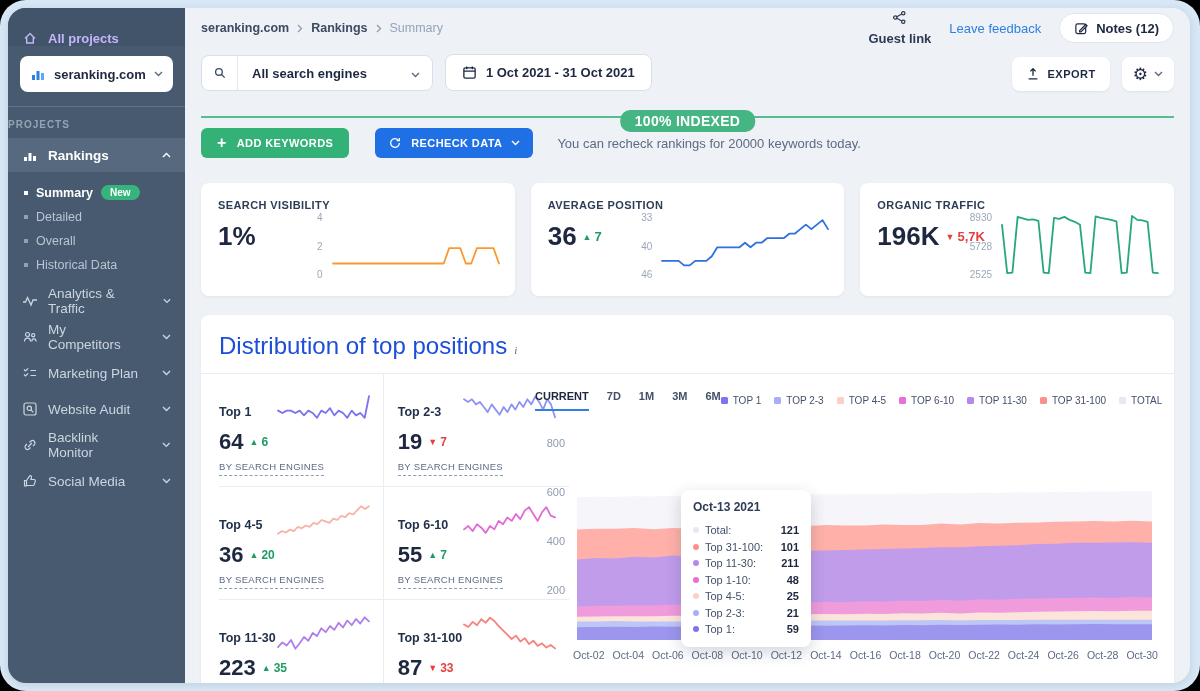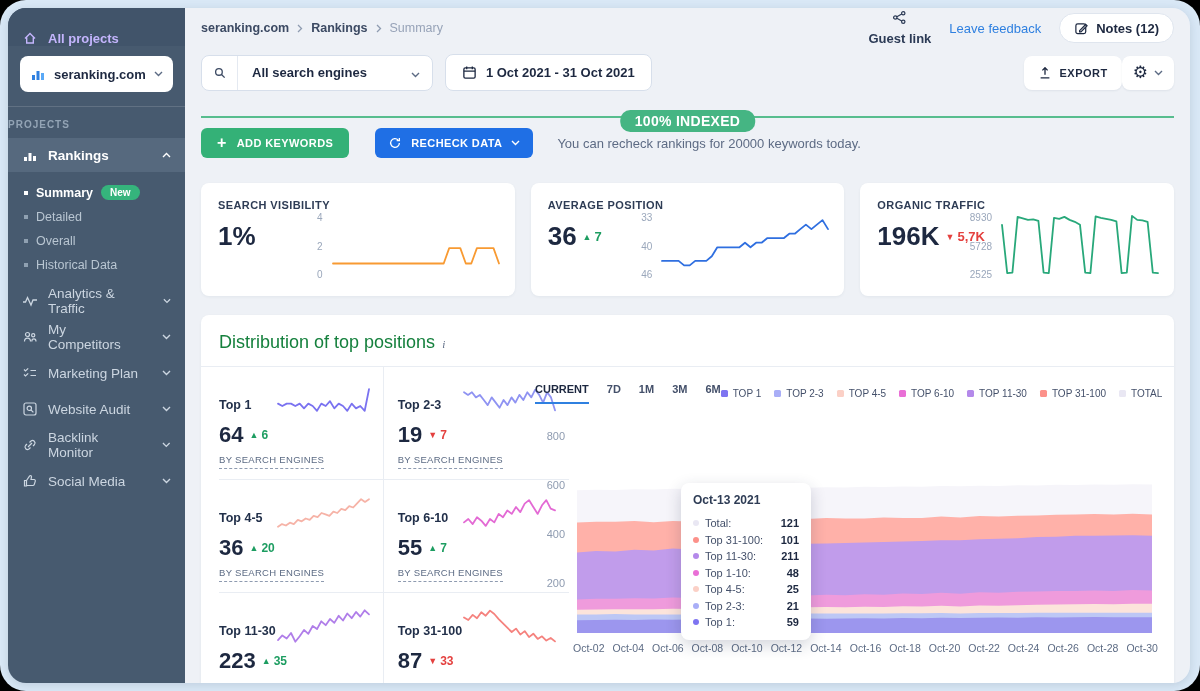--- a/index.html
+++ b/index.html
@@ -37,7 +37,7 @@
   .feedback { font-size:13px; color:#2f80e0; cursor:pointer; }
   .notes-btn { display:flex; align-items:center; gap:7px; background:#fff; border:1px solid #dfe5ee; border-radius:16px; height:30px; padding:0 14px; font-size:13px; font-weight:bold; color:#1d2840; cursor:pointer; }
 
-  .toolbar { position:absolute; top:46px; left:16px; right:16px; display:flex; align-items:center; }
+  .toolbar { position:absolute; top:46px; left:16px; right:16px; display:flex; align-items:flex-end; }
   .se-select { display:flex; align-items:center; background:#fff; border:1px solid #d7dfeb; border-radius:8px; height:36px; cursor:pointer; }
   .se-search { width:36px; height:100%; display:flex; align-items:center; justify-content:center; border-right:1px solid #e4e9f1; color:#3c4a63; }
   .se-label { font-size:13px; font-weight:bold; color:#1d2840; padding:0 44px 0 14px; }

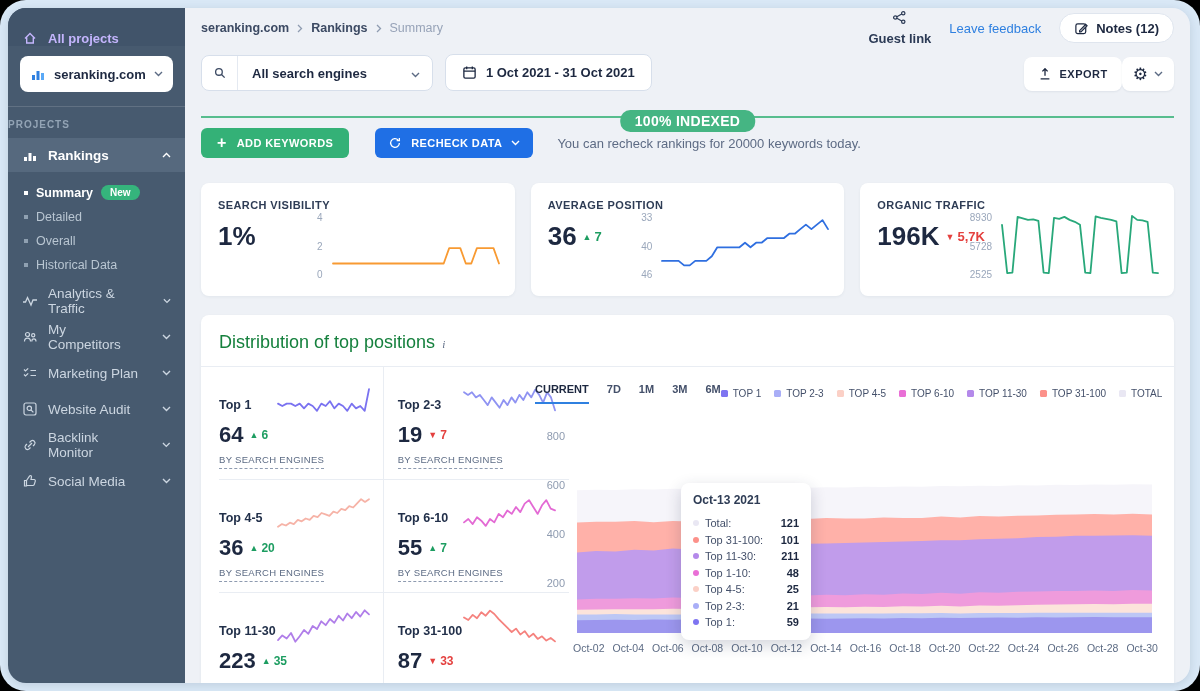--- a/index.html
+++ b/index.html
@@ -43,7 +43,7 @@
   .se-label { font-size:13px; font-weight:bold; color:#1d2840; padding:0 44px 0 14px; }
   .se-chev { padding-right:12px; color:#5c6b84; }
   .date-box { display:flex; align-items:center; gap:9px; background:#fff; border:1px solid #d7dfeb; border-radius:8px; height:37px; padding:0 16px; margin-left:12px; font-size:13px; font-weight:bold; color:#1d2840; cursor:pointer; }
-  .tool-right { margin-left:auto; display:flex; }
+  .tool-right { margin-left:auto; display:flex; gap:12px; }
   .export-btn { display:flex; align-items:center; gap:8px; background:#fff; border-radius:8px; height:34px; padding:0 14px; font-size:11px; font-weight:bold; letter-spacing:.5px; color:#1d2840; cursor:pointer; box-shadow:0 1px 2px rgba(40,60,90,.08); }
   .gear-btn { display:flex; align-items:center; gap:6px; background:#fff; border-radius:8px; height:34px; padding:0 11px; cursor:pointer; box-shadow:0 1px 2px rgba(40,60,90,.08); }
   .gear-glyph { font-size:17px; color:#1d2840; line-height:1; }

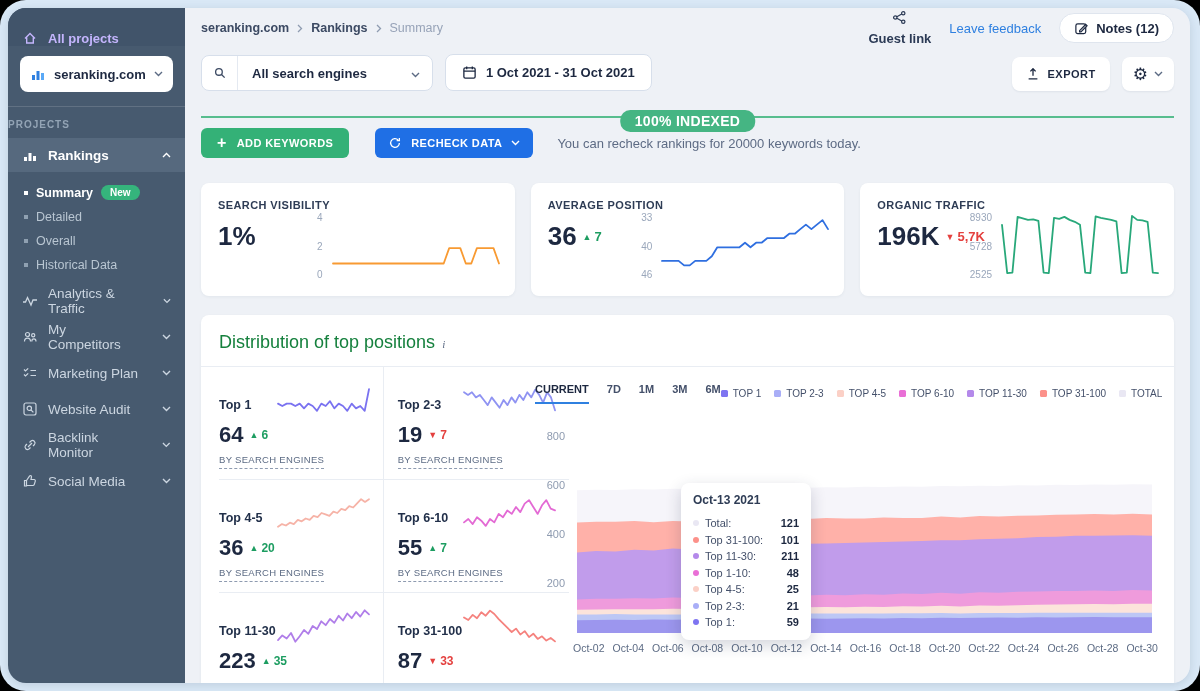--- a/index.html
+++ b/index.html
@@ -71,7 +71,7 @@
 
   .dist { position:absolute; top:307px; left:16px; right:16px; bottom:-8px; background:#fff; border-radius:8px; box-shadow:0 1px 3px rgba(40,60,90,.06); overflow:hidden; }
   .dist-title-row { padding:17px 18px 13px; border-bottom:1px solid #e9edf3; display:flex; align-items:baseline; gap:7px; }
-  .dist-title { font-size:18px; color:#15803d; }
+  .dist-title { font-size:24px; color:#1d4ed8; }
   .info-i { font-size:11px; color:#5c6b84; font-style:italic; font-family:"Liberation Serif",serif; }
   .dist-body { display:flex; }
   .mini-grid { width:310px; flex-shrink:0; display:grid; grid-template-columns:1fr 1fr; padding-left:18px; }

